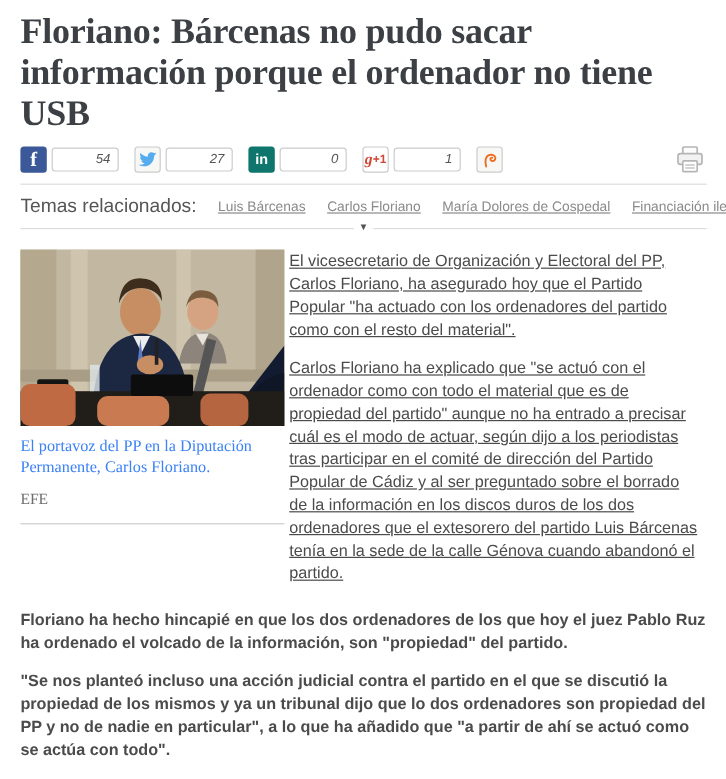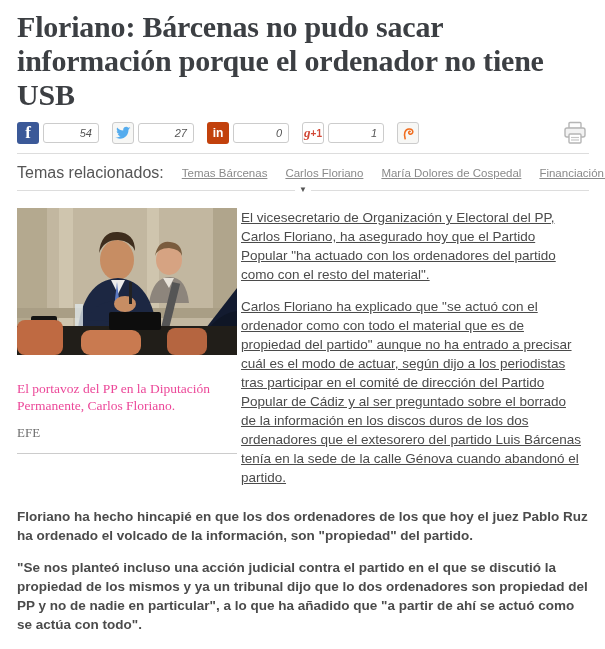--- a/index.html
+++ b/index.html
@@ -37,7 +37,7 @@
     align-items:center; justify-content:center; flex:0 0 auto; cursor:pointer;
   }
   .fb { background:#3b5998; color:#fff; font-family:"Liberation Serif",serif; font-weight:bold; font-size:17px; }
-  .li { background:#c2410c; color:#fff; font-weight:bold; font-size:12px; }
+  .li { background:#0f766e; color:#fff; font-weight:bold; font-size:12px; }
   .boxed { background:#f7f7f5; border:1px solid #ccc; }
   .gp { background:#fff; border:1px solid #ccc; color:#d14836; font-weight:bold; font-size:10px; }
   .gp .g { font-family:"Liberation Serif",serif; font-style:italic; font-size:13px; }

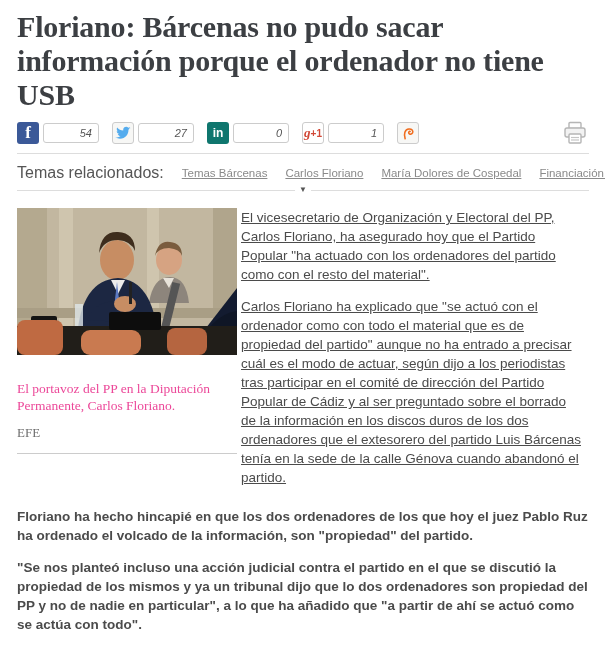--- a/index.html
+++ b/index.html
@@ -137,7 +137,7 @@
   <div class="related">
     <div class="related-label">Temas relacionados:</div>
     <div class="related-links">
-      <a>Temas Bárcenas</a><a>Carlos Floriano</a><a>María Dolores de Cospedal</a><a>Financiación ilegal</a>
+      <a>Luis Bárcenas</a><a>Carlos Floriano</a><a>María Dolores de Cospedal</a><a>Financiación ilegal</a>
     </div>
   </div>
 

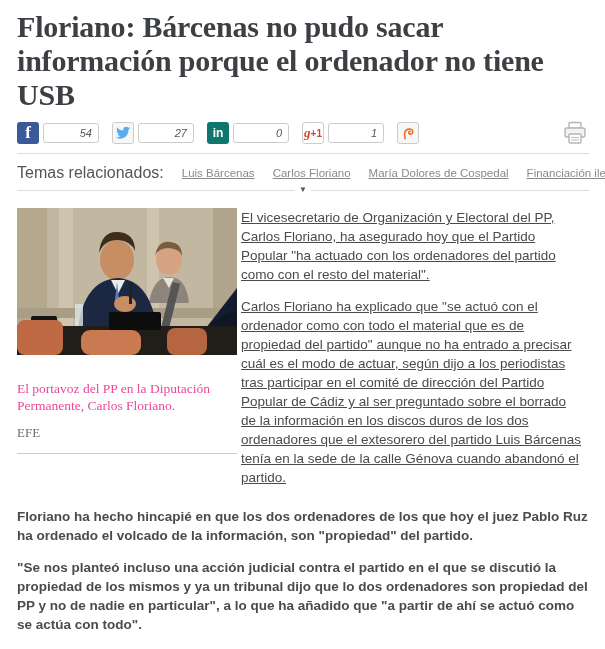--- a/index.html
+++ b/index.html
@@ -70,7 +70,7 @@
   .photo { width:220px; height:147px; display:block; background:#c4b9a2; }
   .caption {
     font-family:"Liberation Serif", serif; font-size:13.5px; line-height:17px;
-    color:#ec4899; margin-top:25px;
+    color:#3b82f6; margin-top:8px;
   }
   .credit {
     font-family:"Liberation Serif", serif; font-size:13px; color:#6e6e6e;

